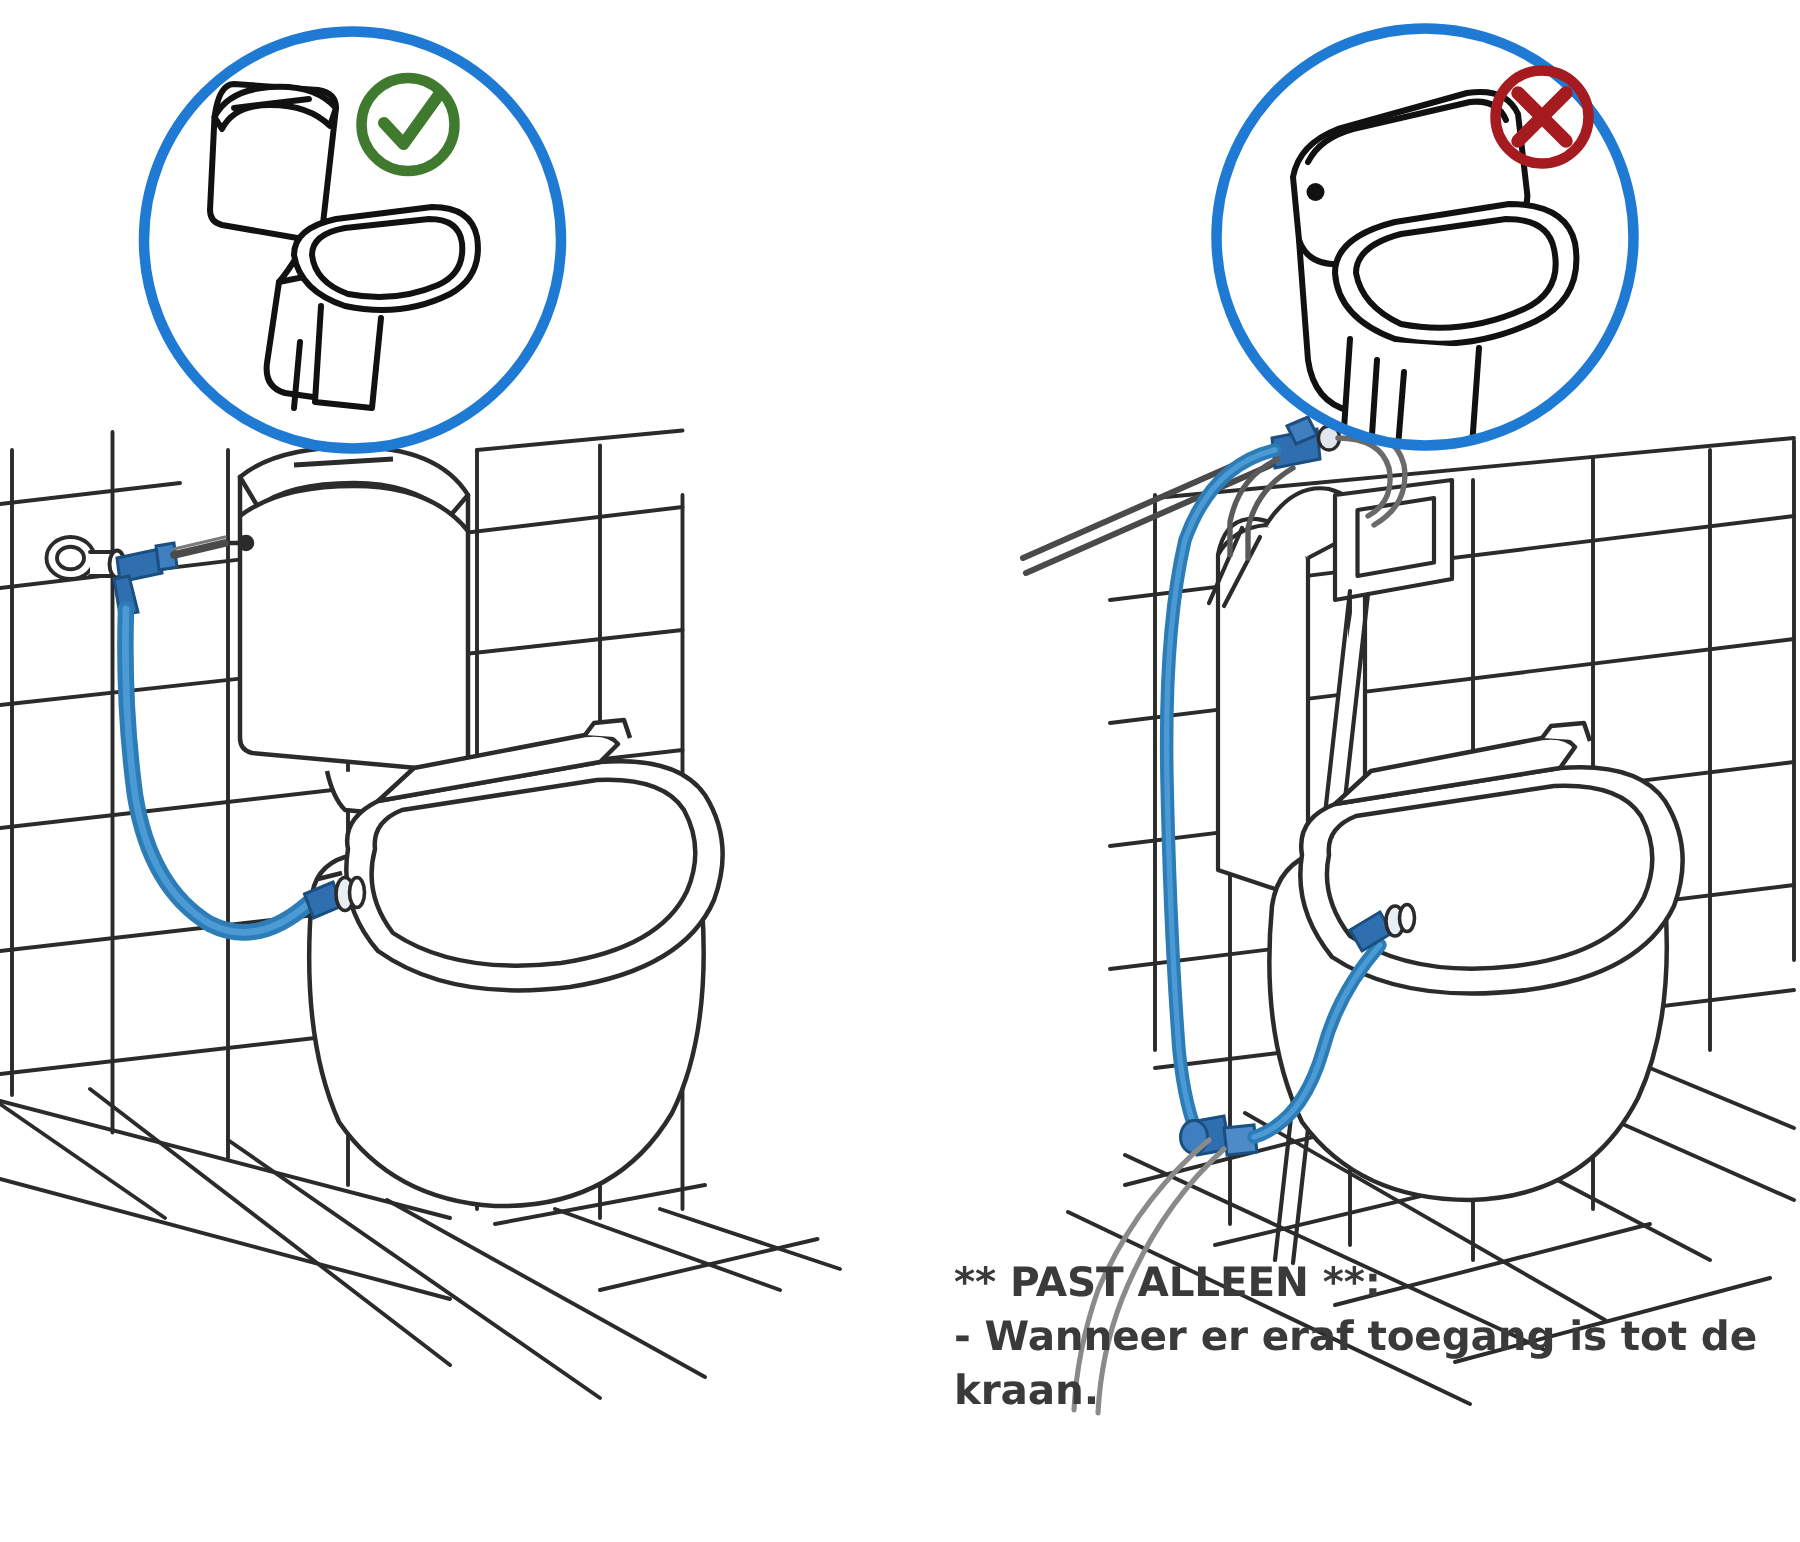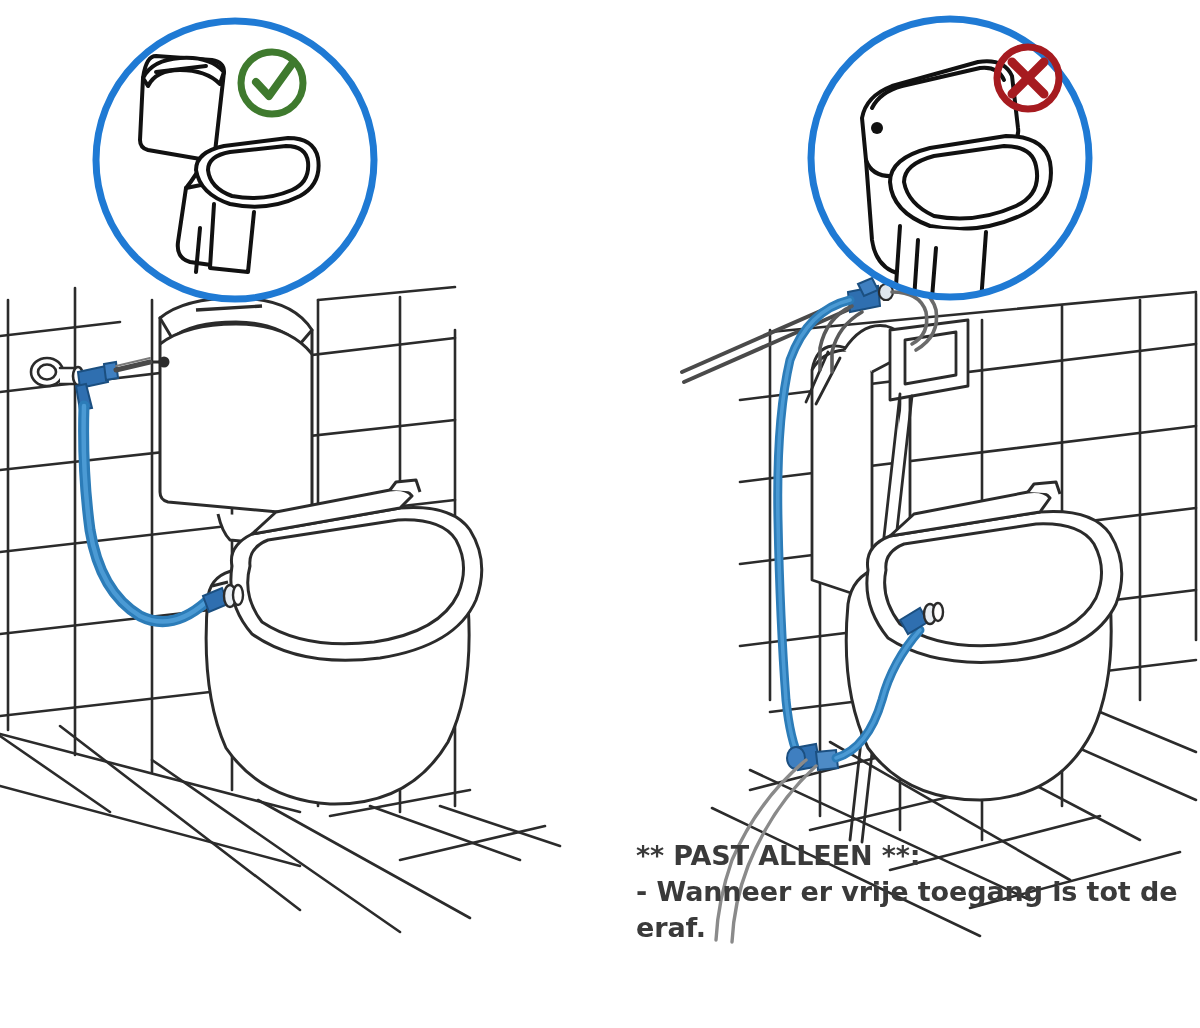--- a/index.html
+++ b/index.html
@@ -340,7 +340,7 @@
 
   <div id="caption-block">
     <span class="caption-line" id="caption-heading">** PAST ALLEEN **:</span>
-    <span class="caption-line caption-body">- Wanneer er vrije toegang is tot de eraf.</span>
+    <span class="caption-line caption-body">- Wanneer er eraf toegang is tot de kraan.</span>
   </div>
 
 </div>

